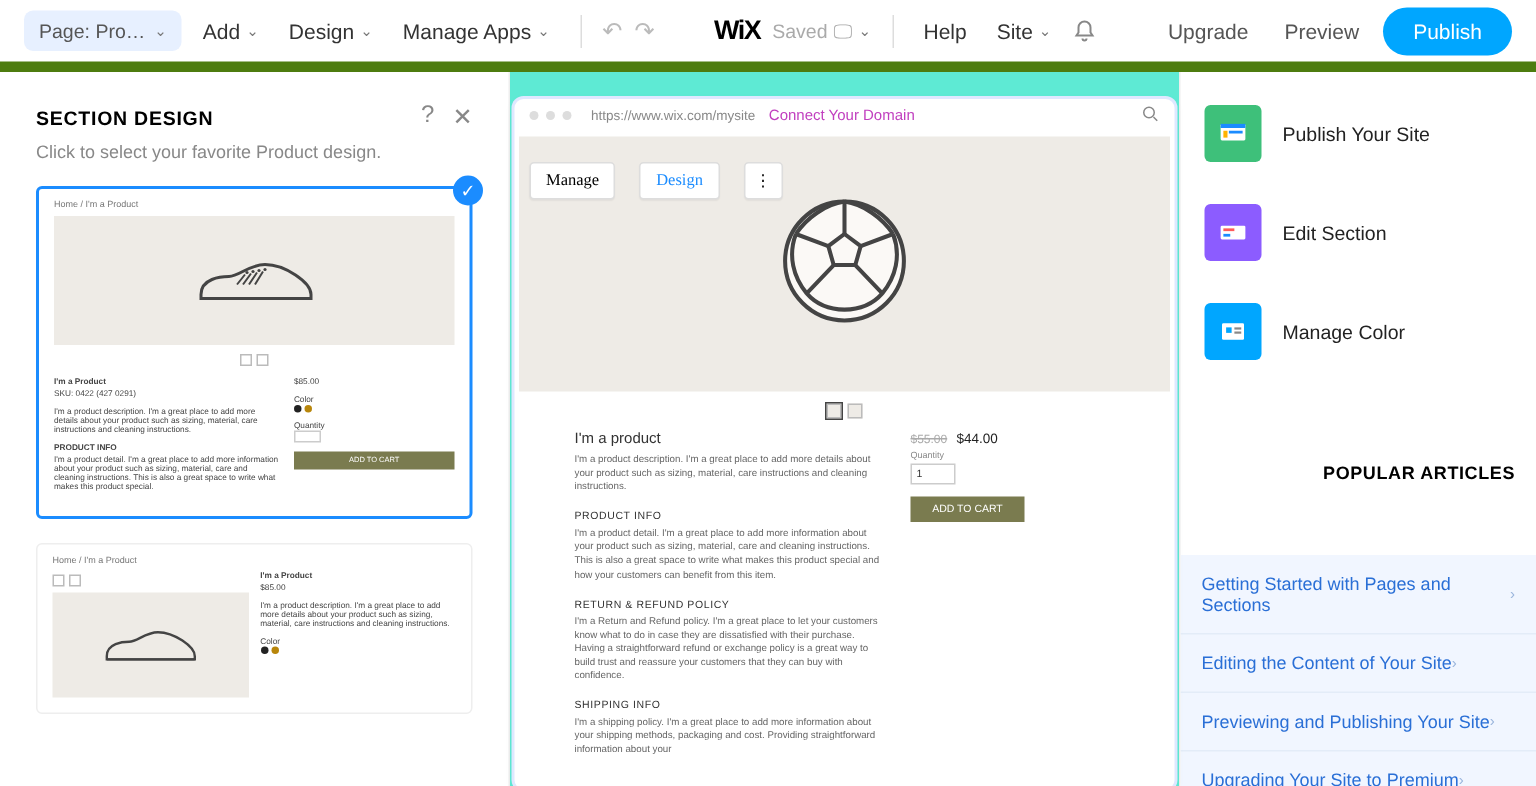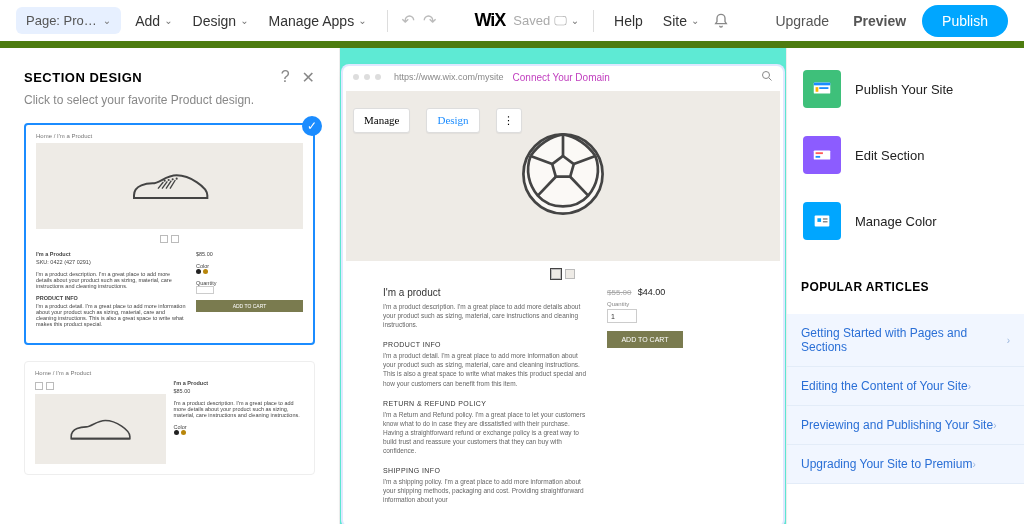--- a/index.html
+++ b/index.html
@@ -12,7 +12,7 @@
   .wix-logo { font-weight: 800; letter-spacing: -1px; font-size: 18px; }
   .saved { color: #aaa; font-size: 13px; display: flex; align-items: center; gap: 4px; }
   .upgrade { color: #555; font-size: 14px; padding: 4px 8px; }
-  .preview { color: #555; font-size: 14px; padding: 4px 8px; font-weight: bold; }
+  .preview { color: #555; font-size: 14px; padding: 4px 8px; }
   .publish { background: #00a6ff; color: #fff; border-radius: 18px; padding: 8px 20px; font-size: 14px; cursor: pointer; }
   .bell { width: 16px; height: 16px; display: inline-block; }
   .divider { width: 1px; height: 22px; background: #ddd; margin: 0 6px; }

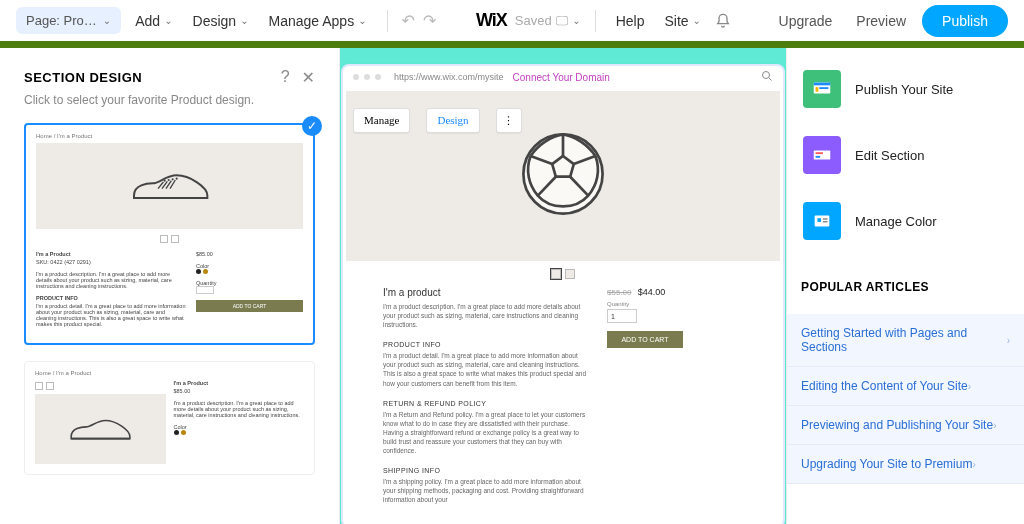--- a/index.html
+++ b/index.html
@@ -74,7 +74,7 @@
   .addcart-big { background: #7a7b4f; color: #fff; font-size: 7px; padding: 5px 0; text-align: center; margin-top: 8px; width: 76px; }
 
   
-  .right { width: 238px; border-left: 1px solid #eee; display: flex; flex-direction: column; overflow: hidden; }
+  .right { width: 238px; border-left: 1px solid #eee; display: flex; flex-direction: column; overflow: hidden; gap: 28px; }
   .rcards { padding: 0 10px 12px 10px; }
   .rcard { display: flex; align-items: center; gap: 14px; padding: 14px 6px; cursor: pointer; }
   .ricon { width: 38px; height: 38px; border-radius: 4px; display: flex; align-items: center; justify-content: center; }

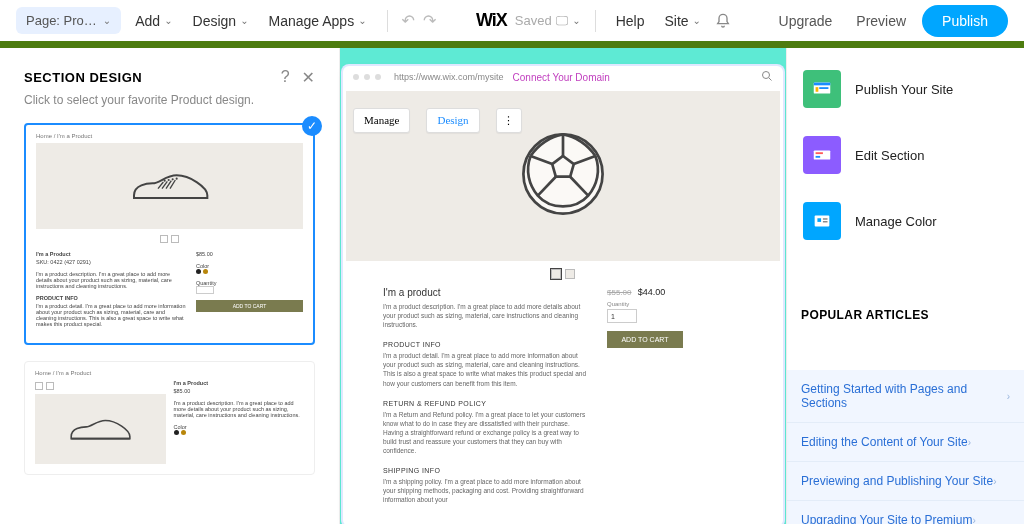--- a/index.html
+++ b/index.html
@@ -82,7 +82,7 @@
   .ricon.purple { background: #8c5cff; }
   .ricon.blue { background: #00a6ff; }
   .rtxt { font-size: 13px; color: #222; }
-  .rpop-head { font-size: 12px; font-weight: 700; letter-spacing: .4px; padding: 14px 14px 20px; }
+  .rpop-head { font-size: 12px; font-weight: 700; letter-spacing: .4px; padding: 14px 14px 20px; text-align: right; }
   .rlinks { background: #f1f6ff; }
   .rlink { display: flex; justify-content: flex-start; align-items: center; padding: 12px 14px; font-size: 12px; color: #2a6fd6; border-bottom: 1px solid #e3ecf8; cursor: pointer; }
   .rlink .chev { color: #9bb6dd; }

